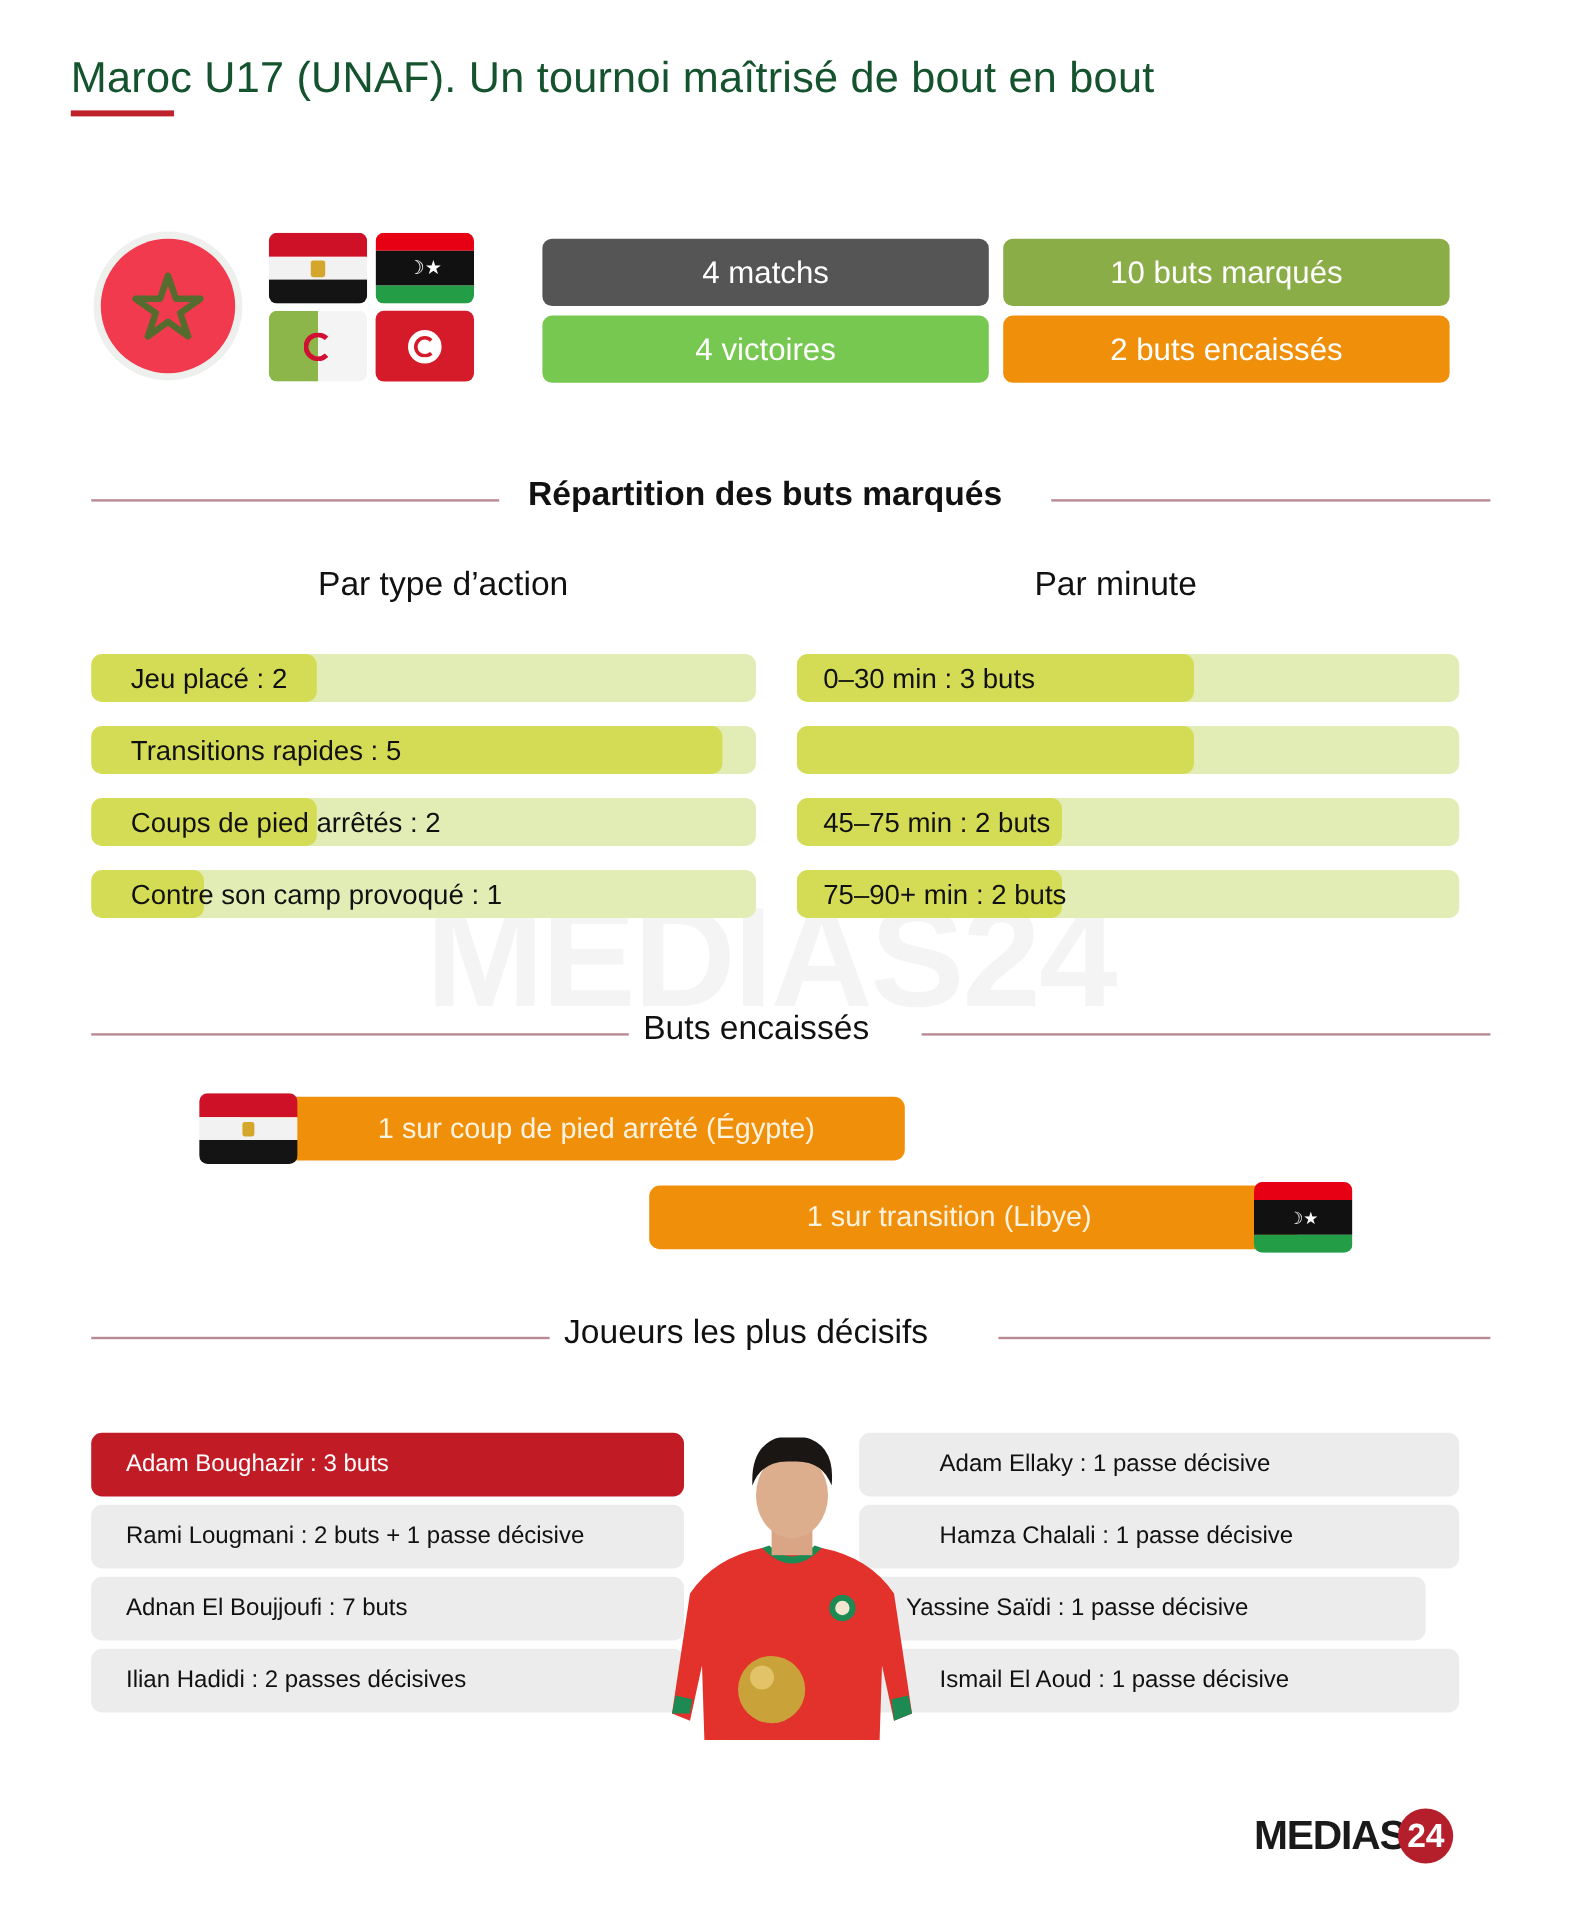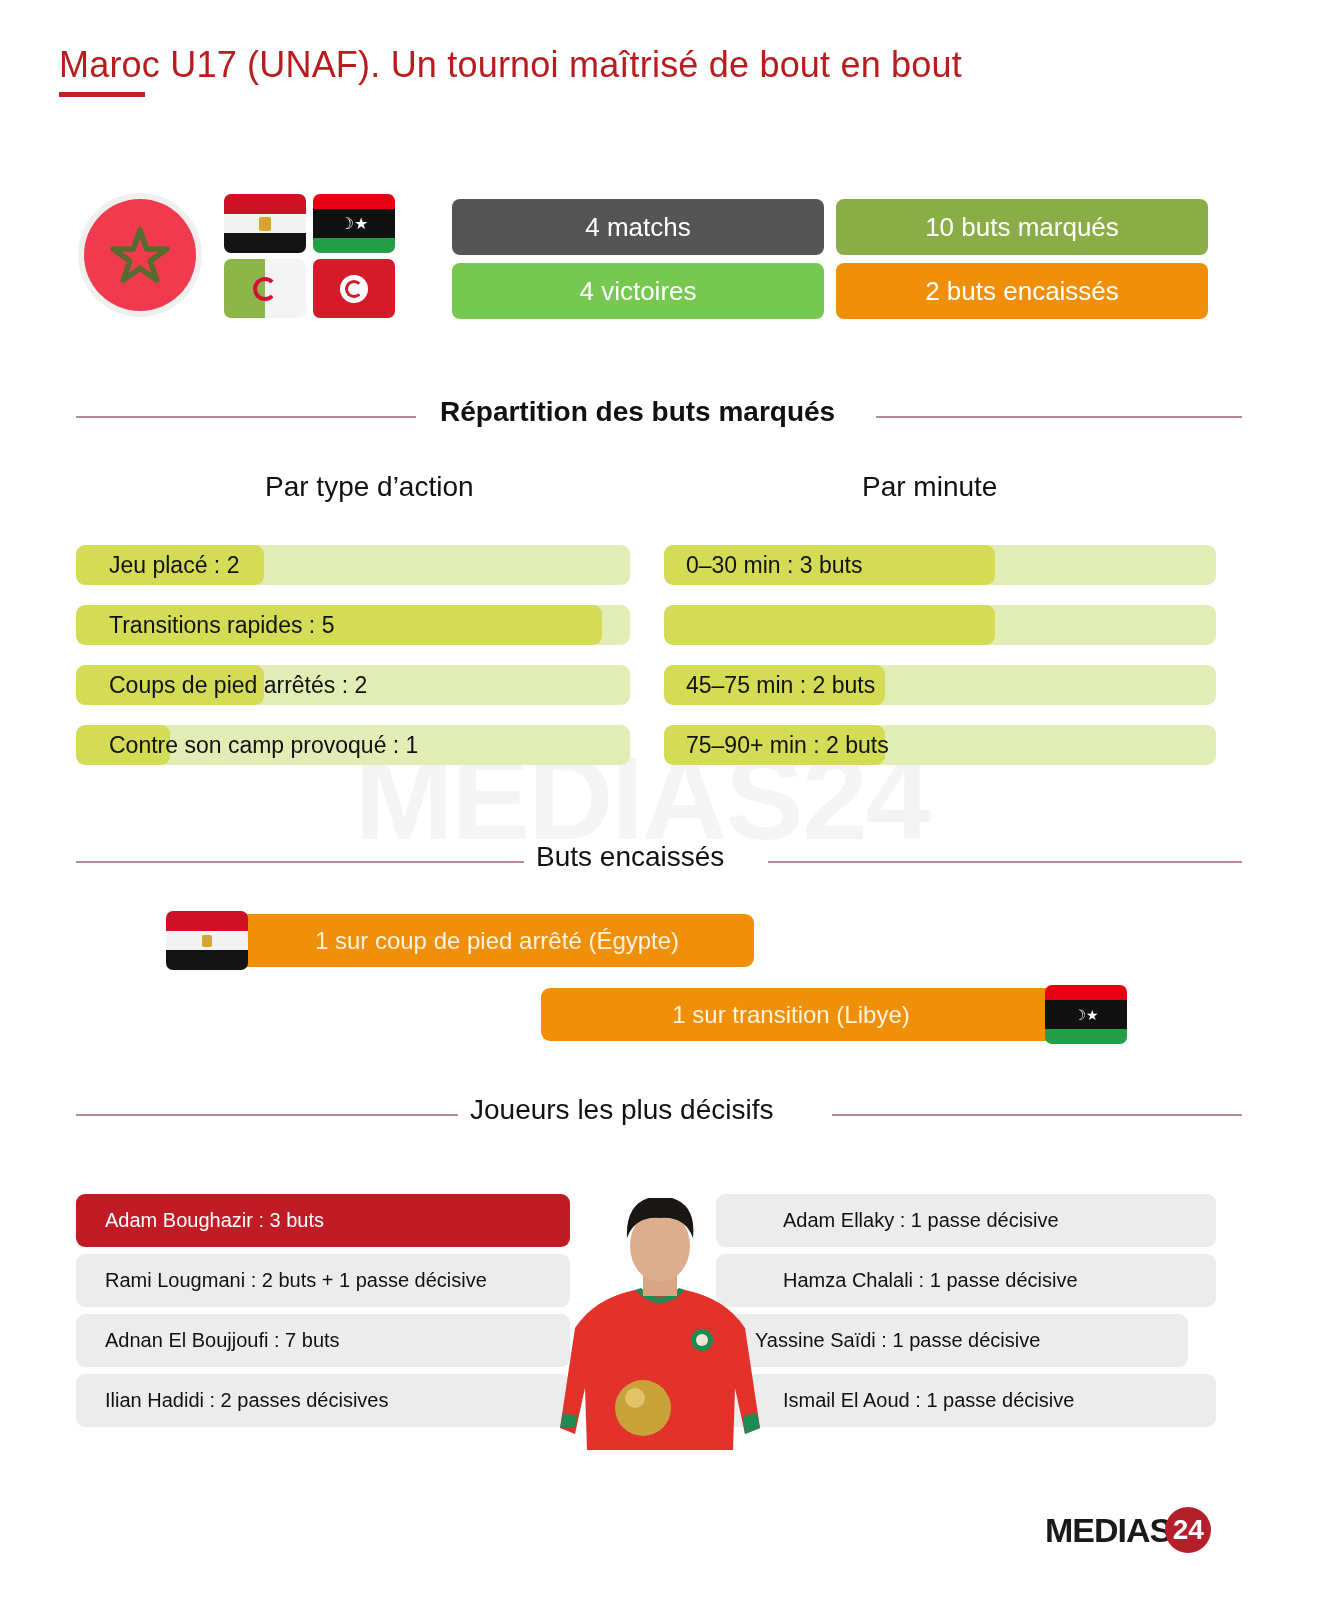--- a/index.html
+++ b/index.html
@@ -6,7 +6,7 @@
   html, body { width: 1317px; height: 1600px; background: #ffffff; }
   body { font-family: "Liberation Sans", "DejaVu Sans", sans-serif; color: #1a1a1a; position: relative; overflow: hidden; }
 
-  .title { position: absolute; left: 59px; top: 44px; font-size: 36px; font-weight: 400; letter-spacing: 0.2px; color: #b91c1c; white-space: nowrap; }
+  .title { position: absolute; left: 59px; top: 44px; font-size: 36px; font-weight: 400; letter-spacing: 0.2px; color: #14532d; white-space: nowrap; }
   .title-underline { position: absolute; left: 59px; top: 92px; width: 86px; height: 5px; background: #c0222c; }
 
   

